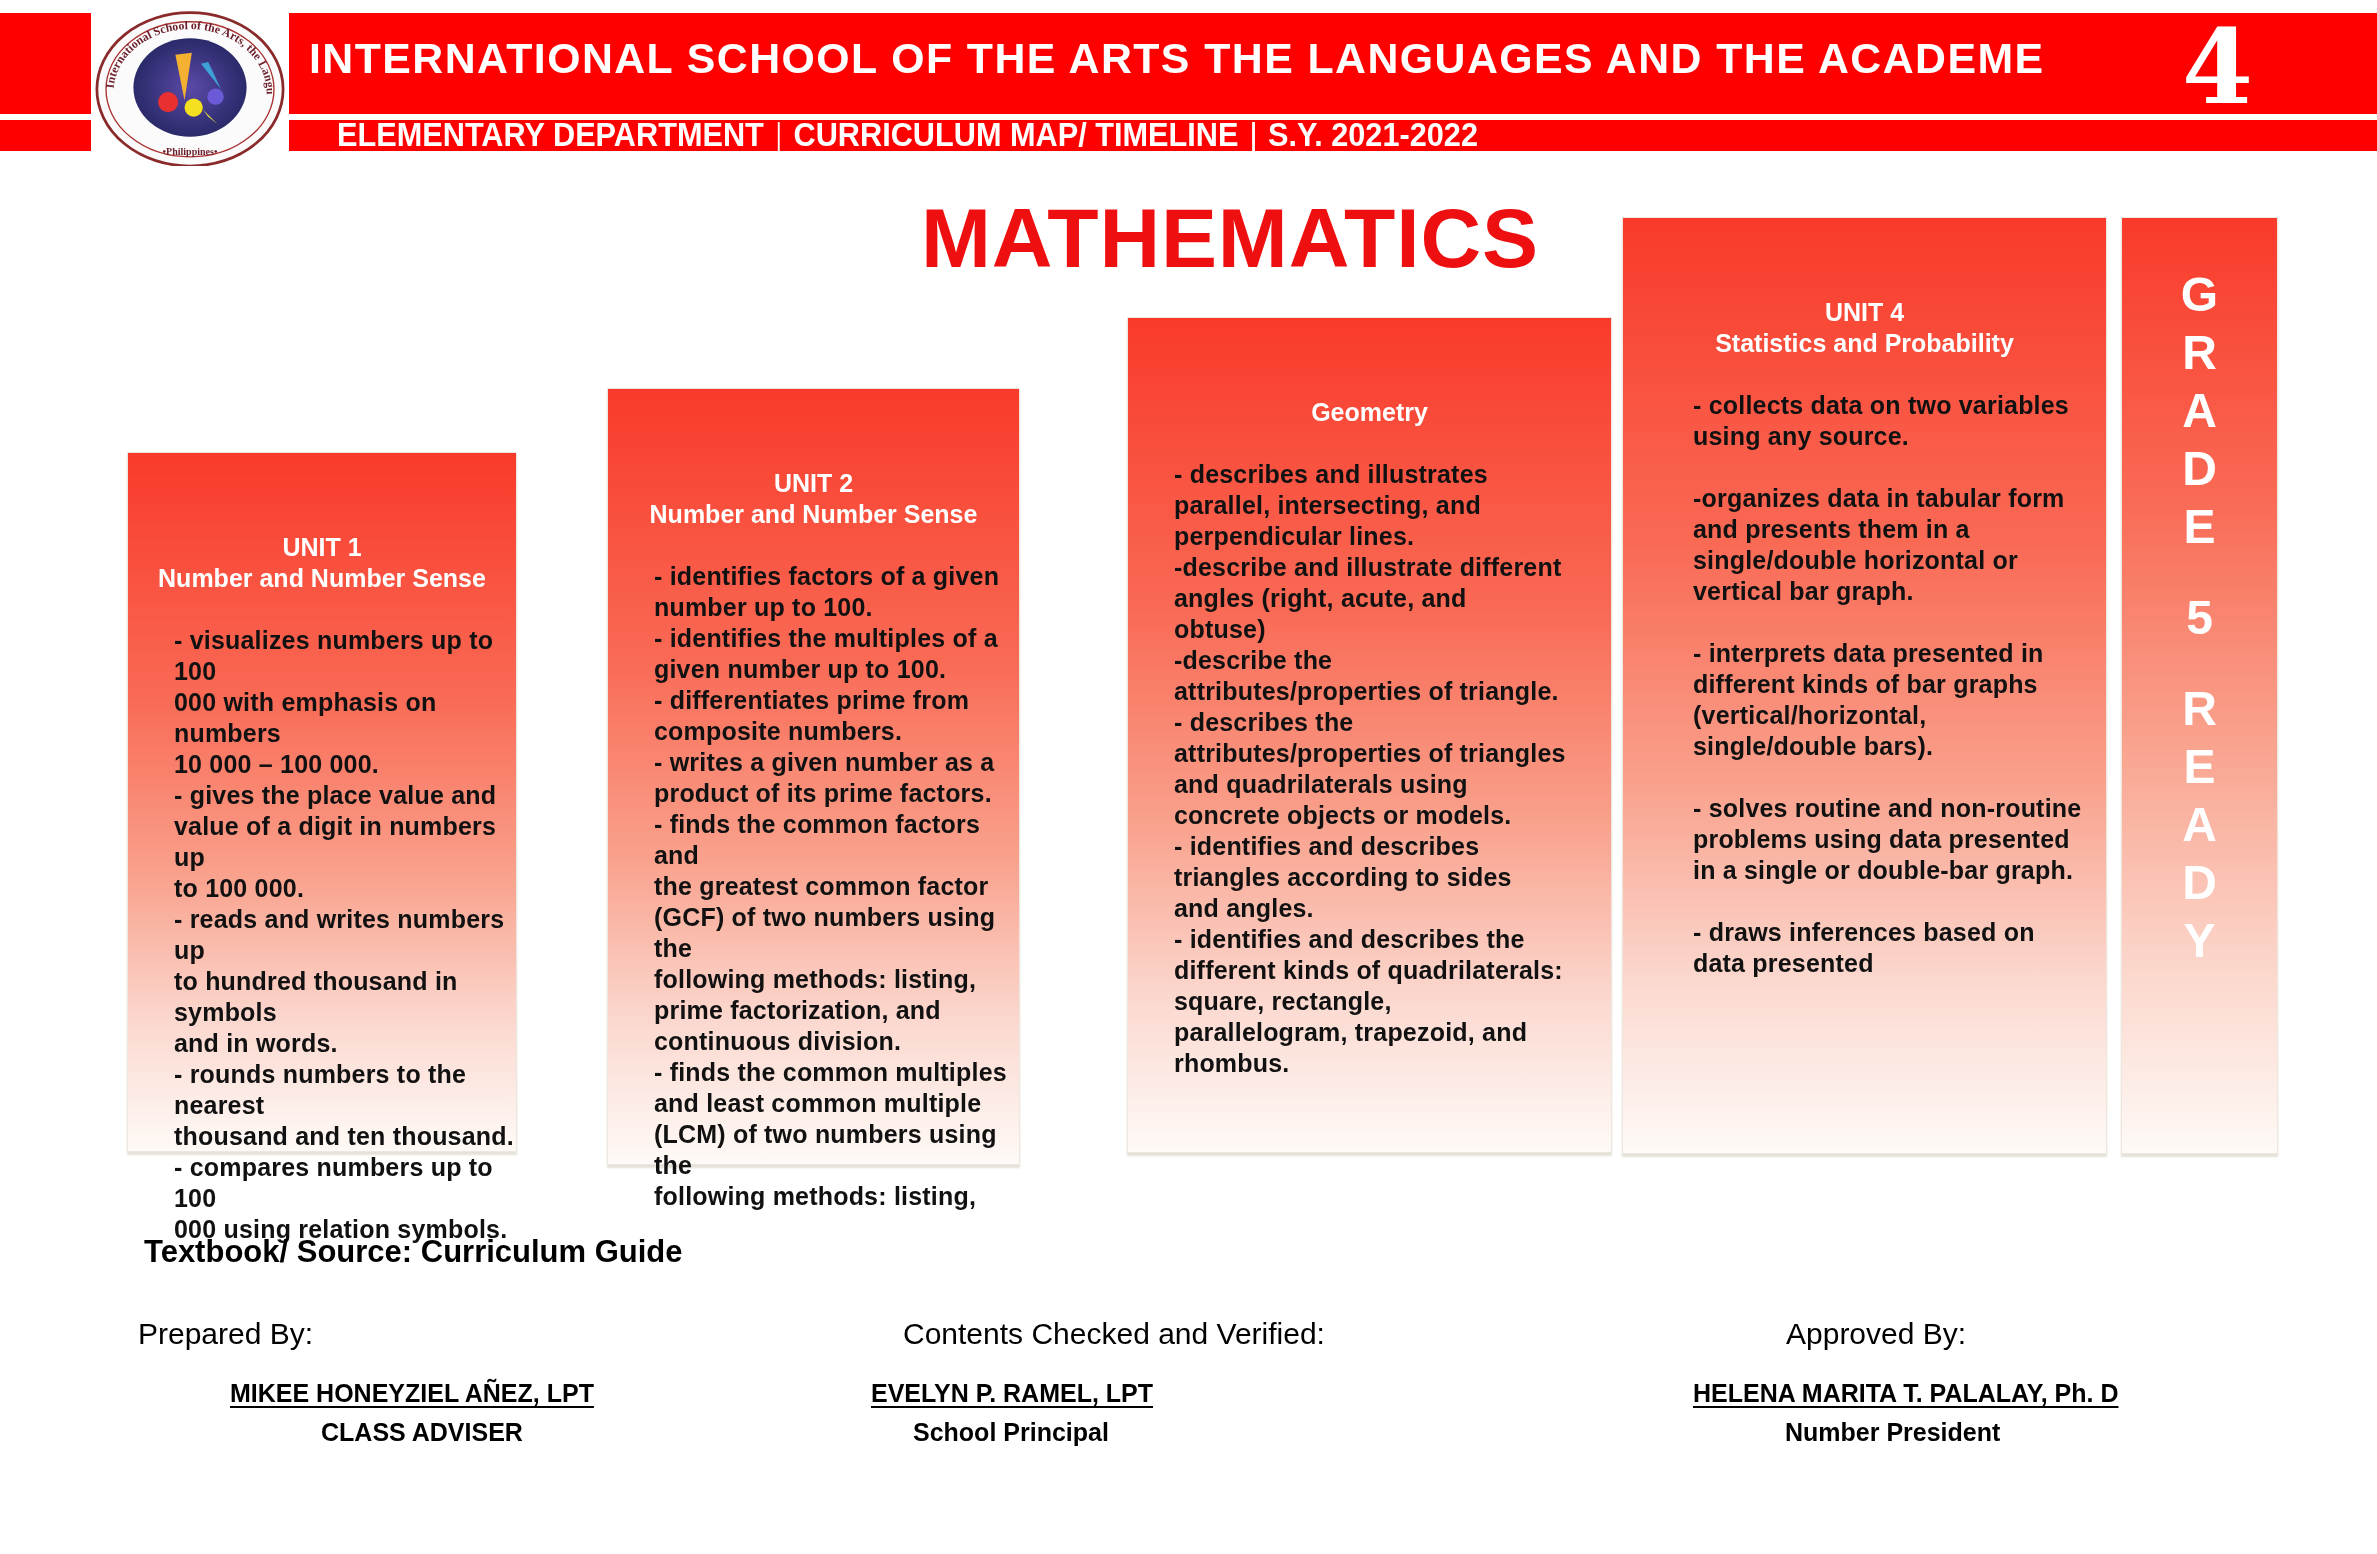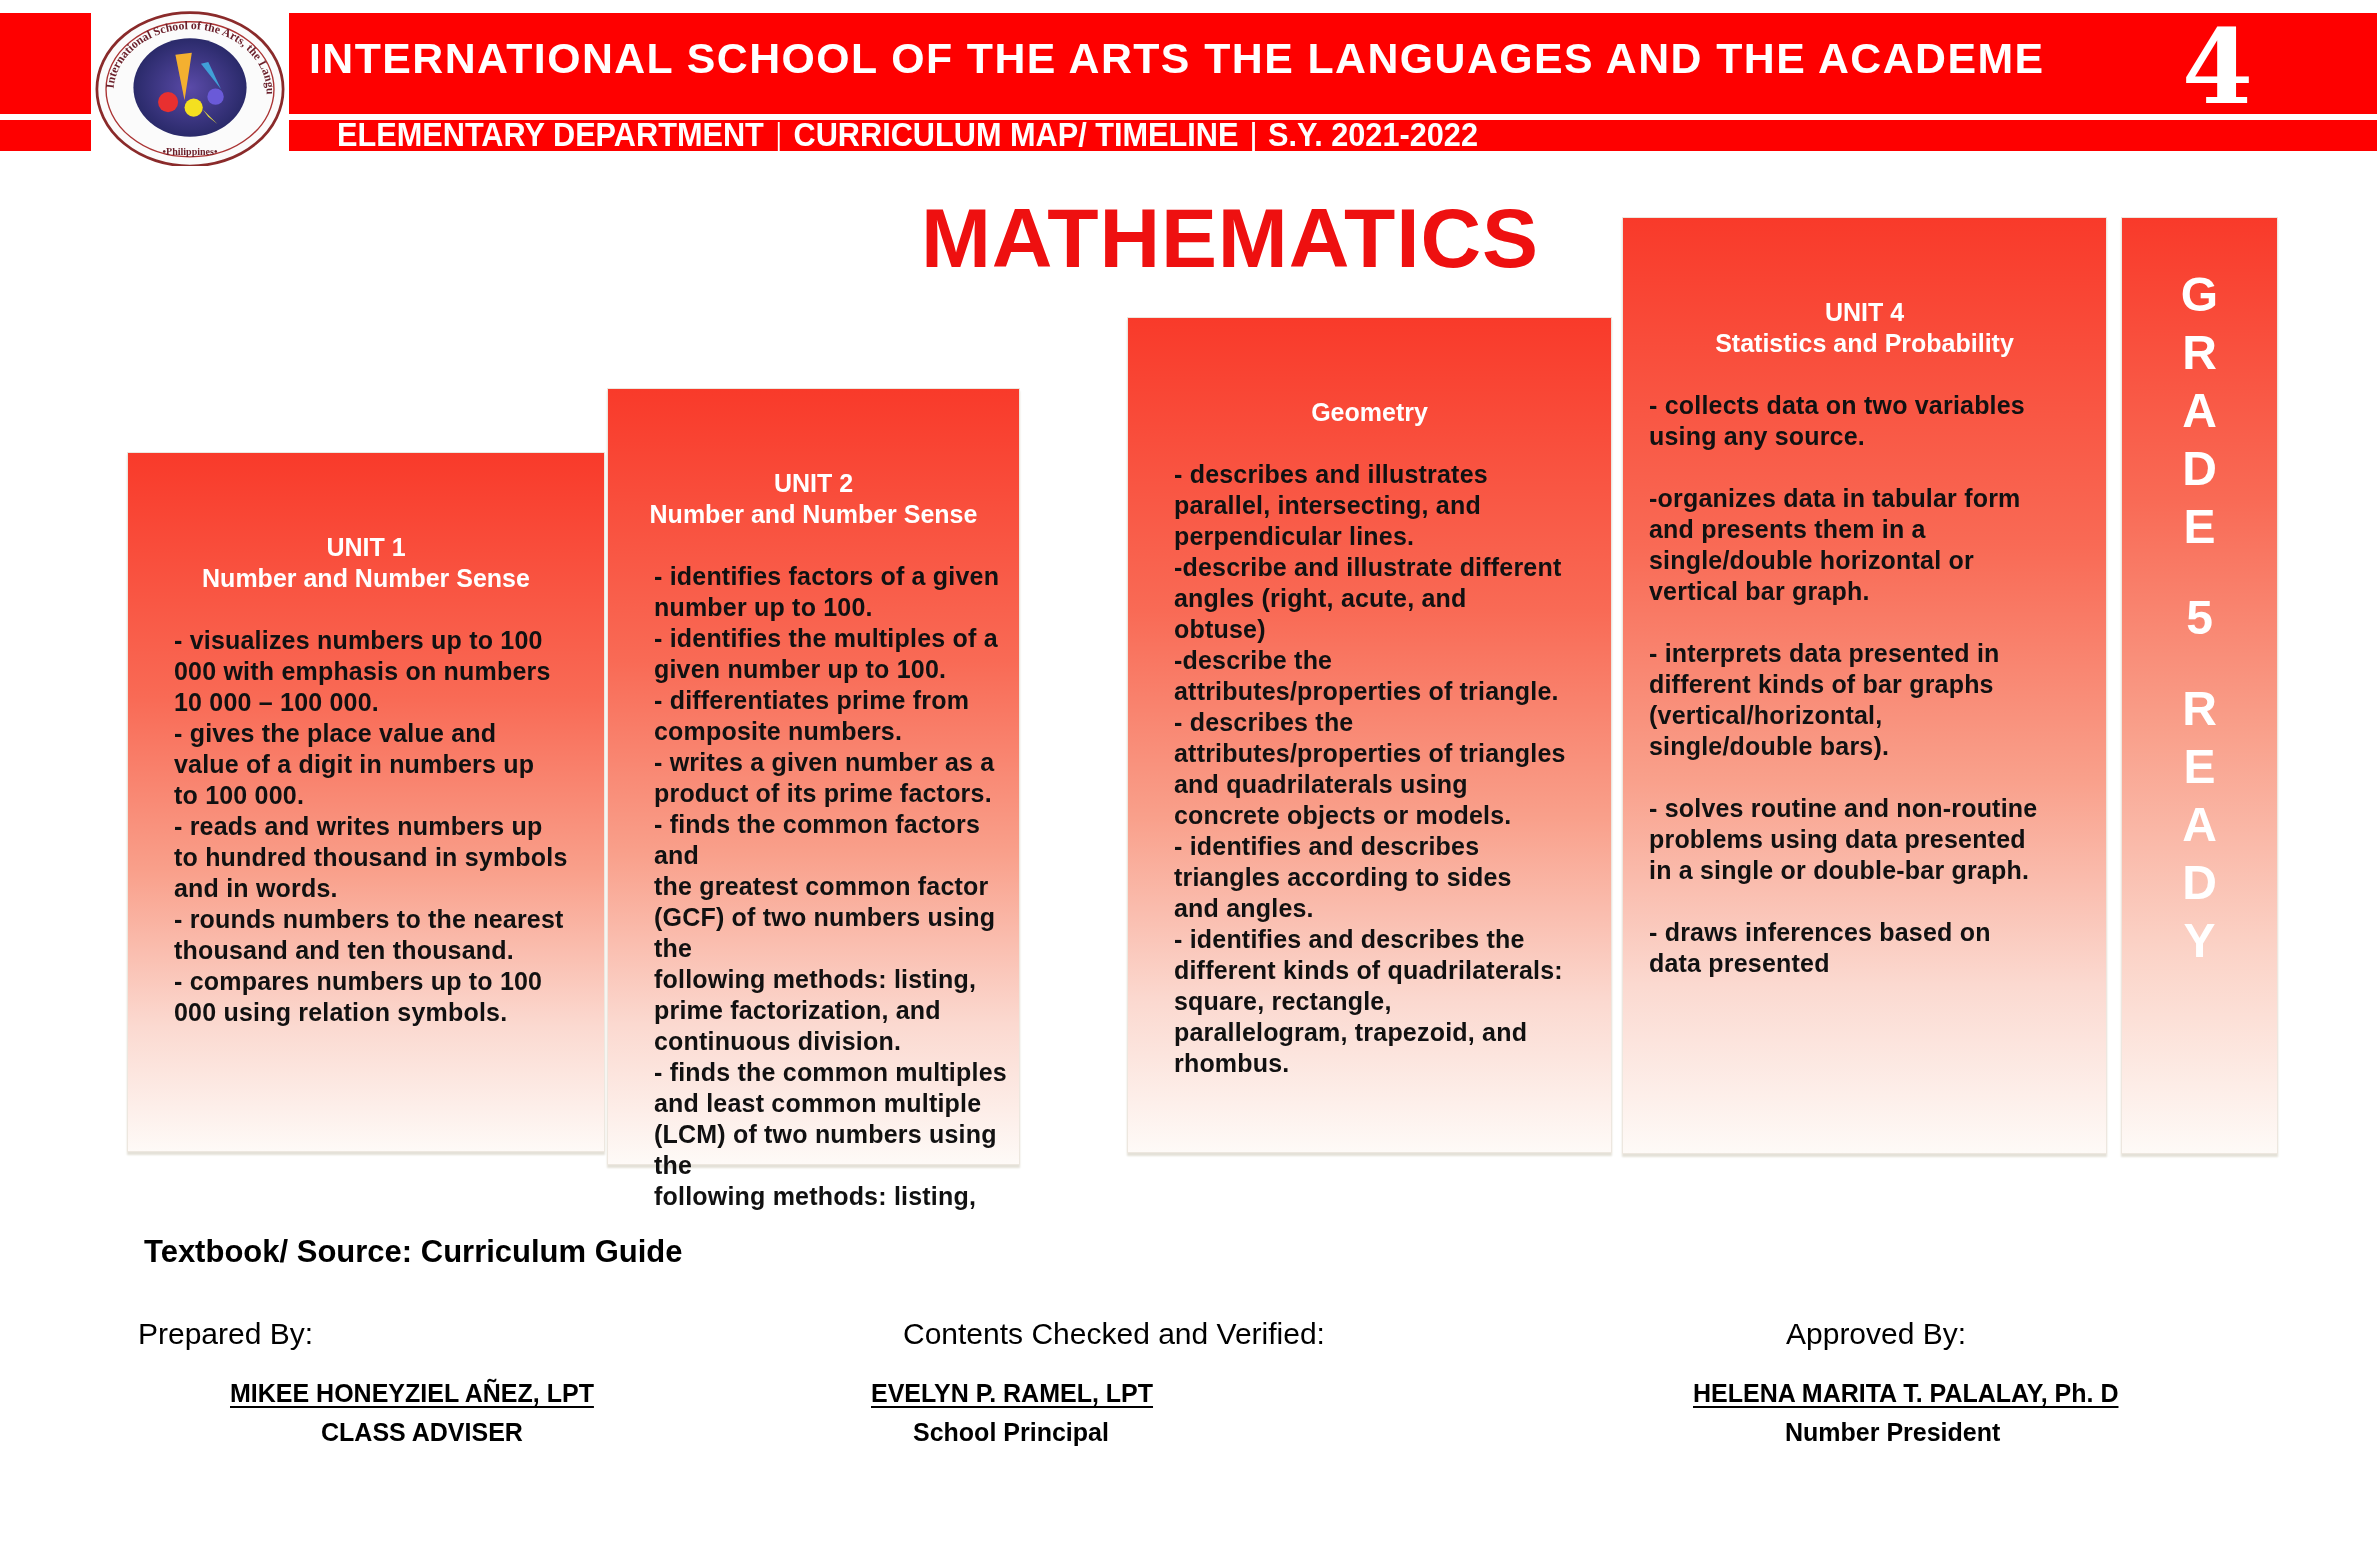--- a/index.html
+++ b/index.html
@@ -41,7 +41,7 @@
   #unit1 .unit-head { margin-top:79px; } #unit1 .unit-body { margin:31px 0 0 46px; }
   #unit2 .unit-head { margin-top:79px; } #unit2 .unit-body { margin:31px 0 0 46px; }
   #unit3 .unit-head { margin-top:79px; } #unit3 .unit-body { margin:31px 0 0 46px; }
-  #unit4 .unit-head { margin-top:79px; } #unit4 .unit-body { margin:31px 0 0 26px; }
+  #unit4 .unit-head { margin-top:79px; } #unit4 .unit-body { margin:31px 0 0 70px; }
 
   .grade-ribbon { position:absolute; left:2121px; top:217px; width:157px; height:937px; box-sizing:border-box;
                   background:linear-gradient(to bottom,#f93a2a 0%,#f96a55 30%,#f9a08b 55%,#fbd2c6 78%,#fefaf7 100%);

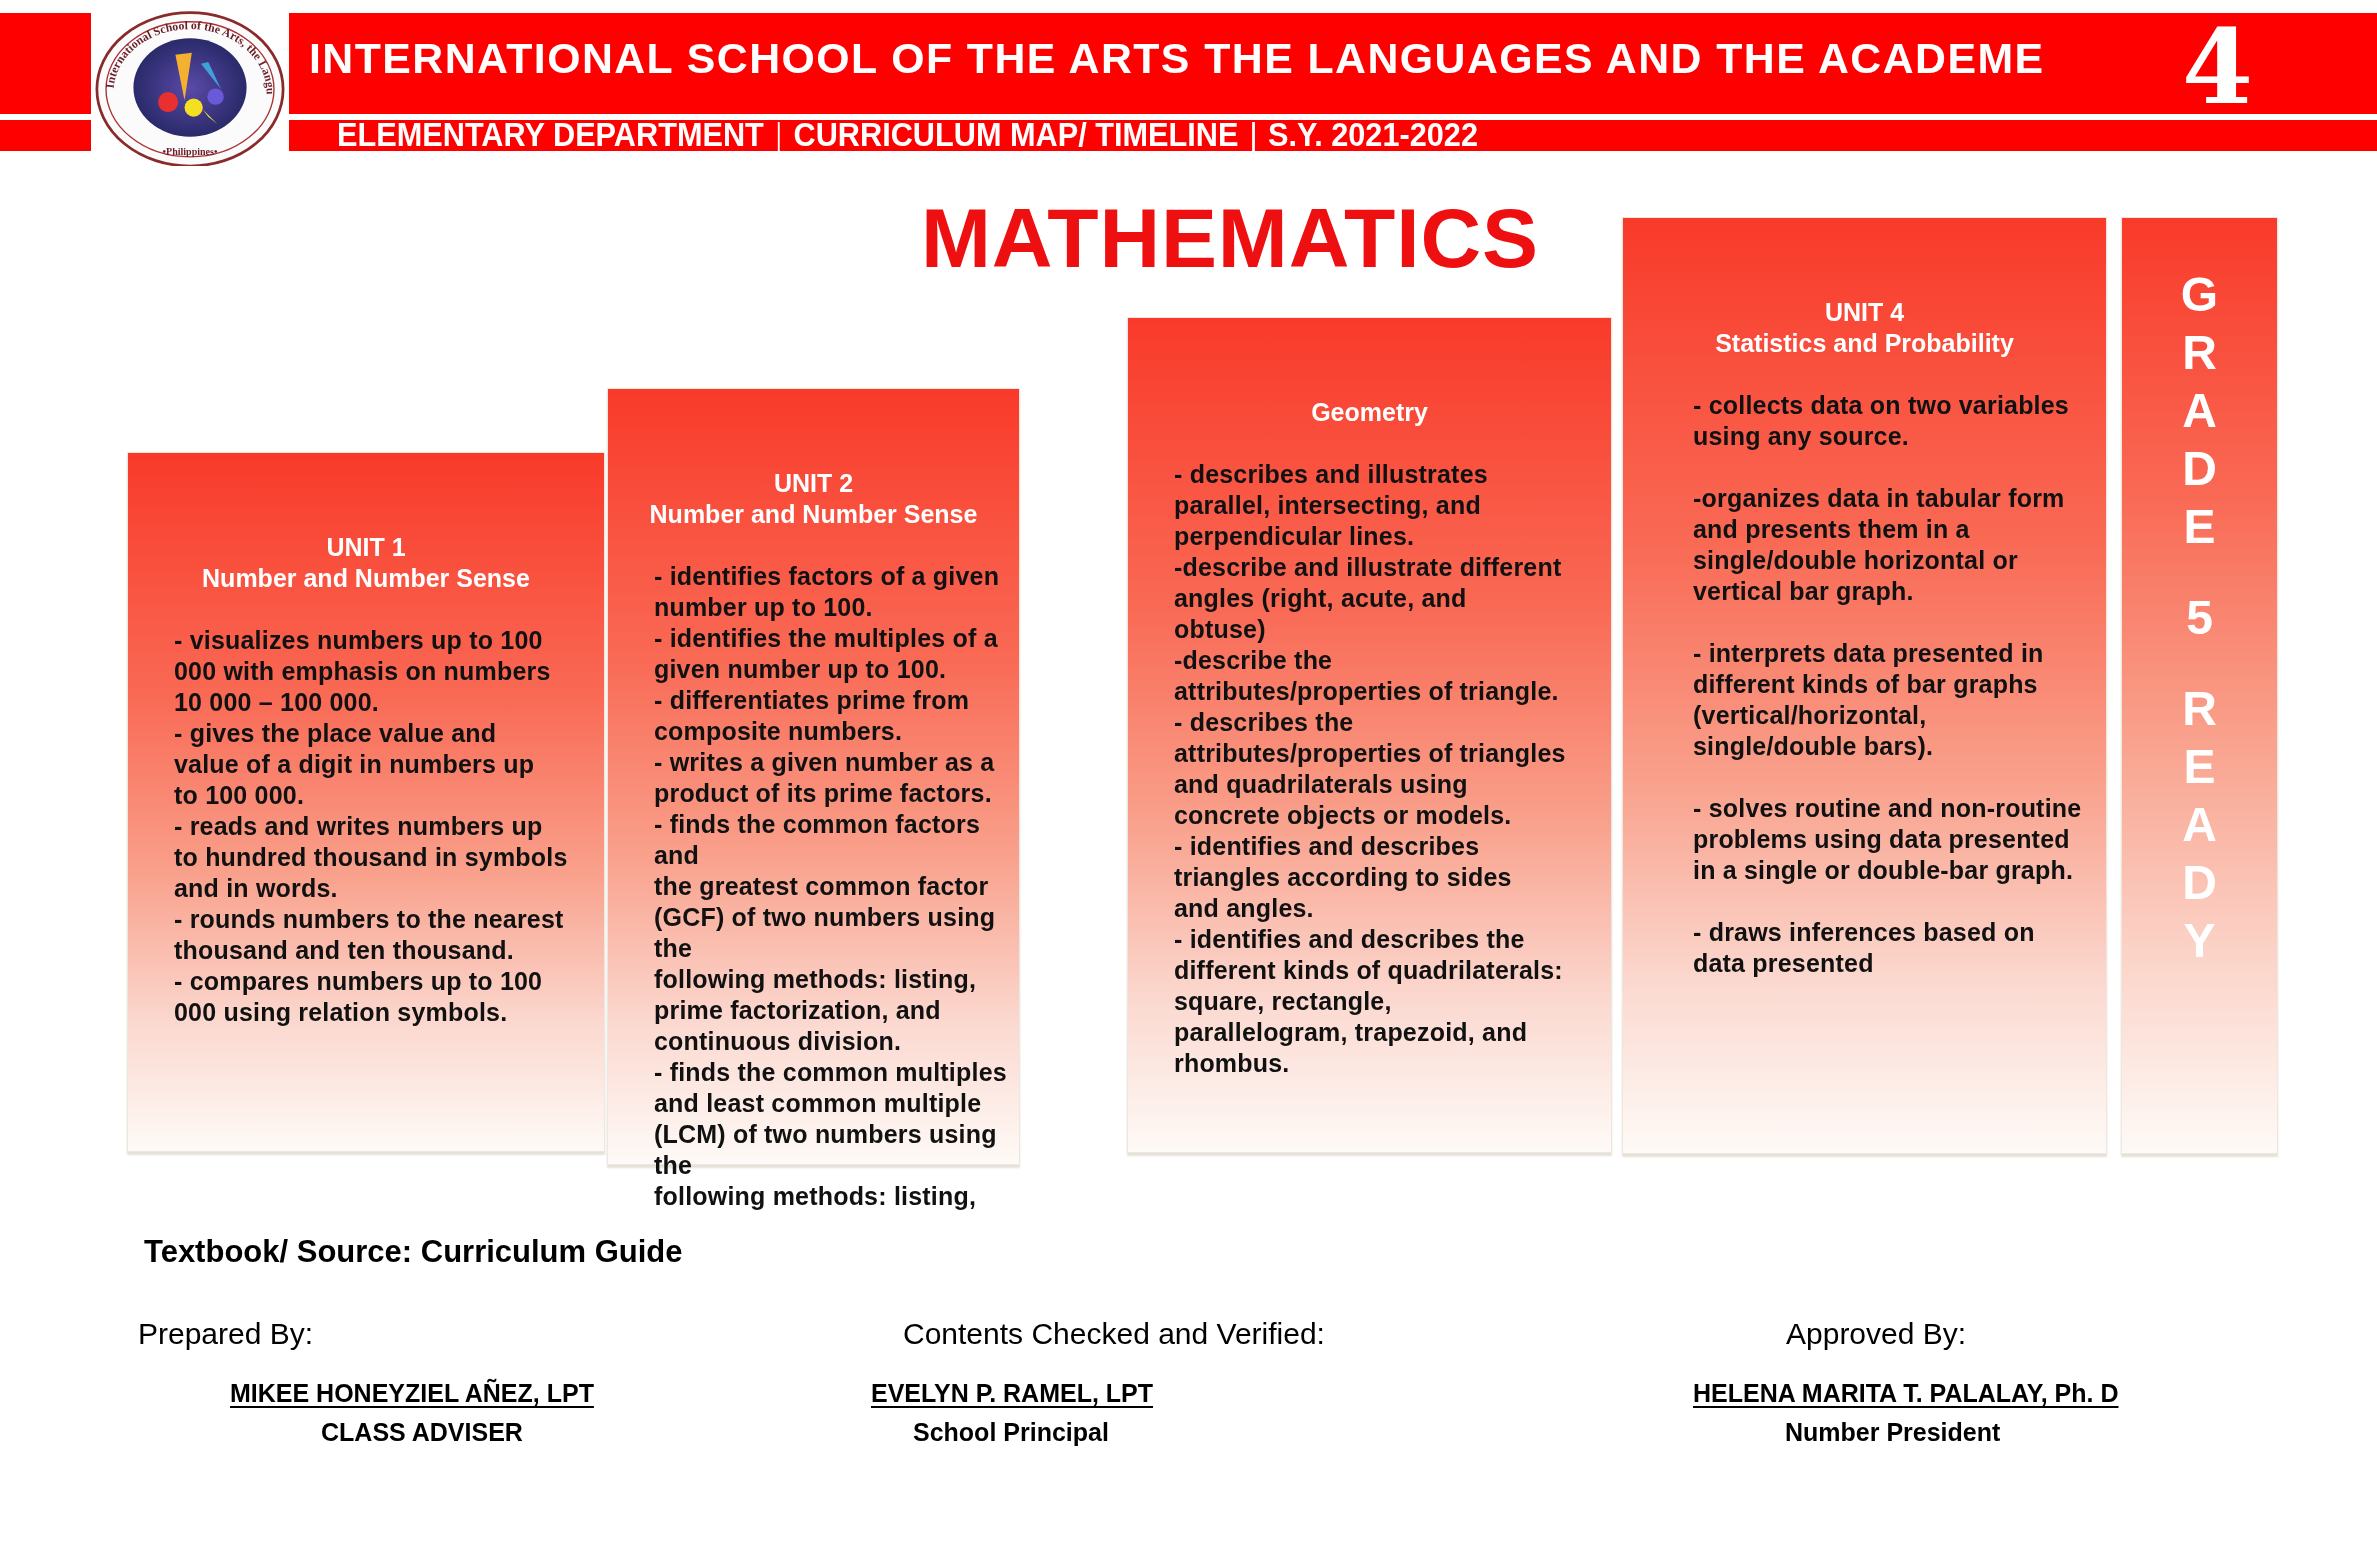--- a/index.html
+++ b/index.html
@@ -34,7 +34,7 @@
   .unit-head { text-align:center; color:#fff; font-weight:bold; font-size:25px; line-height:31px; }
   .unit-body { color:#111; font-weight:bold; font-size:25px; line-height:31px; white-space:pre-line;
                letter-spacing:0.2px; }
-  #unit1 { left:127px; top:452px; width:478px; height:700px; }
+  #unit1 { left:127px; top:452px; width:390px; height:700px; }
   #unit2 { left:607px; top:388px; width:413px; height:777px; }
   #unit3 { left:1127px; top:317px; width:485px; height:836px; }
   #unit4 { left:1622px; top:217px; width:485px; height:937px; }

